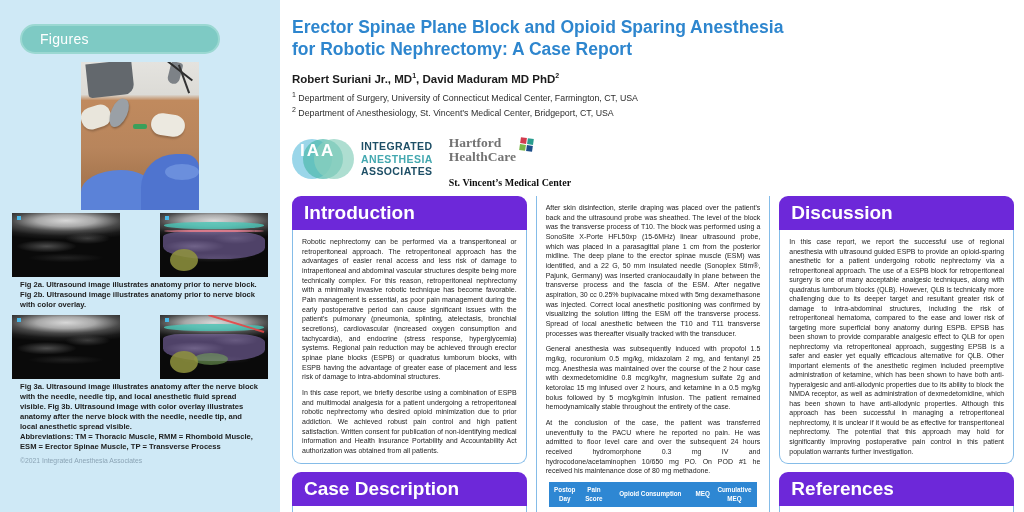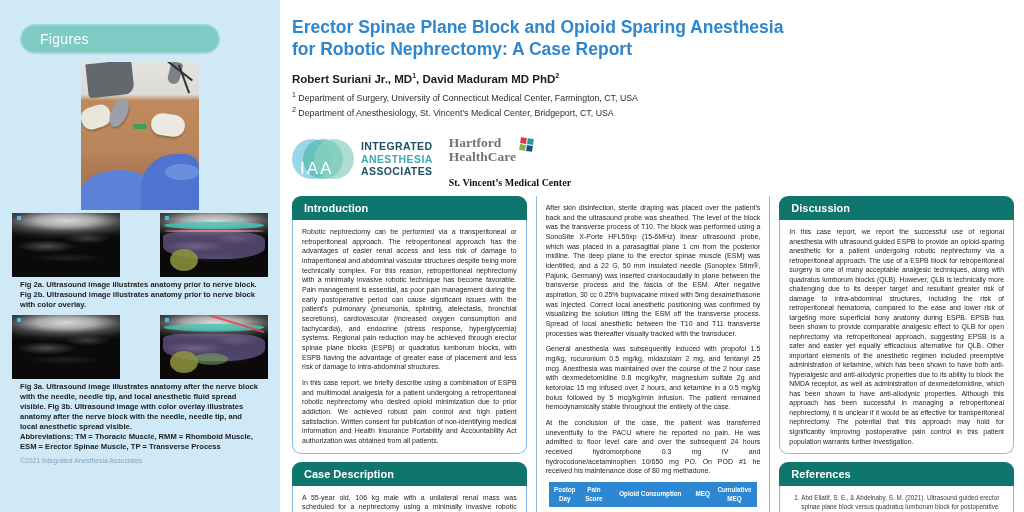--- a/index.html
+++ b/index.html
@@ -82,7 +82,7 @@
   .iaa-c1 { left:0;  background:rgba(120,200,225,.75); }
   .iaa-c2 { left:11px; background:rgba(78,185,172,.7); }
   .iaa-c3 { left:22px; background:rgba(140,208,190,.7); }
-  .iaa-acronym { position:absolute; top:23px; left:8px; color:#ffffff; font-size:17px; font-weight:normal; letter-spacing:2px; z-index:2; }
+  .iaa-acronym { position:absolute; top:5px; left:8px; color:#ffffff; font-size:17px; font-weight:bold; letter-spacing:2px; z-index:2; }
   .iaa-text { font-size:10.5px; font-weight:bold; line-height:1.18; letter-spacing:.4px; }
   .iaa-l1, .iaa-l3 { color:#1e4f66; }
   .iaa-l2 { color:#43a8b0; }

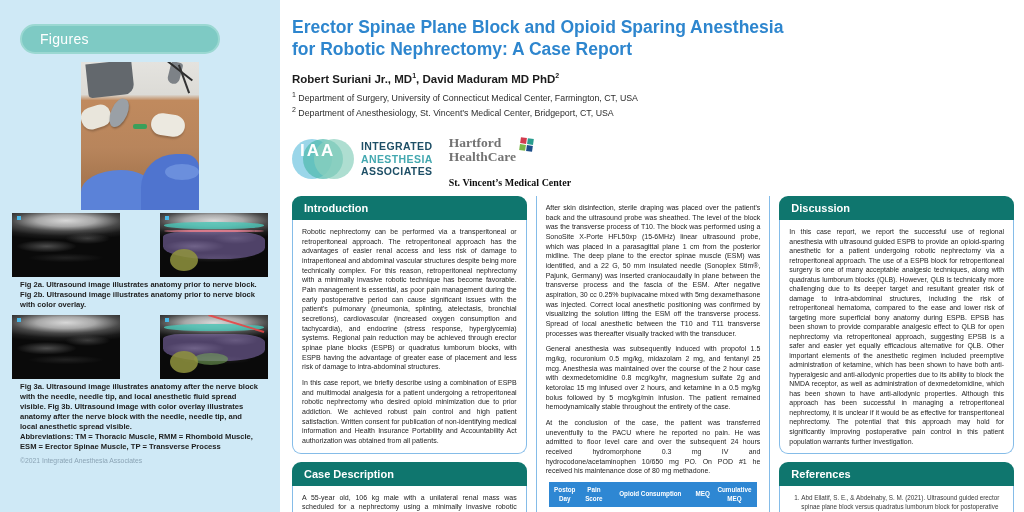--- a/index.html
+++ b/index.html
@@ -98,7 +98,7 @@
   .col { flex:1; min-width:0; }
   .panel { margin-bottom:8px; }
   .panel-header {
-    background:#0f766e; color:#fff; font-size:11px; font-weight:bold;
+    background:#6d28d9; color:#fff; font-size:19px; font-weight:bold;
     padding:6px 12px; border-radius:9px 9px 0 0;
   }
   .panel-body {

